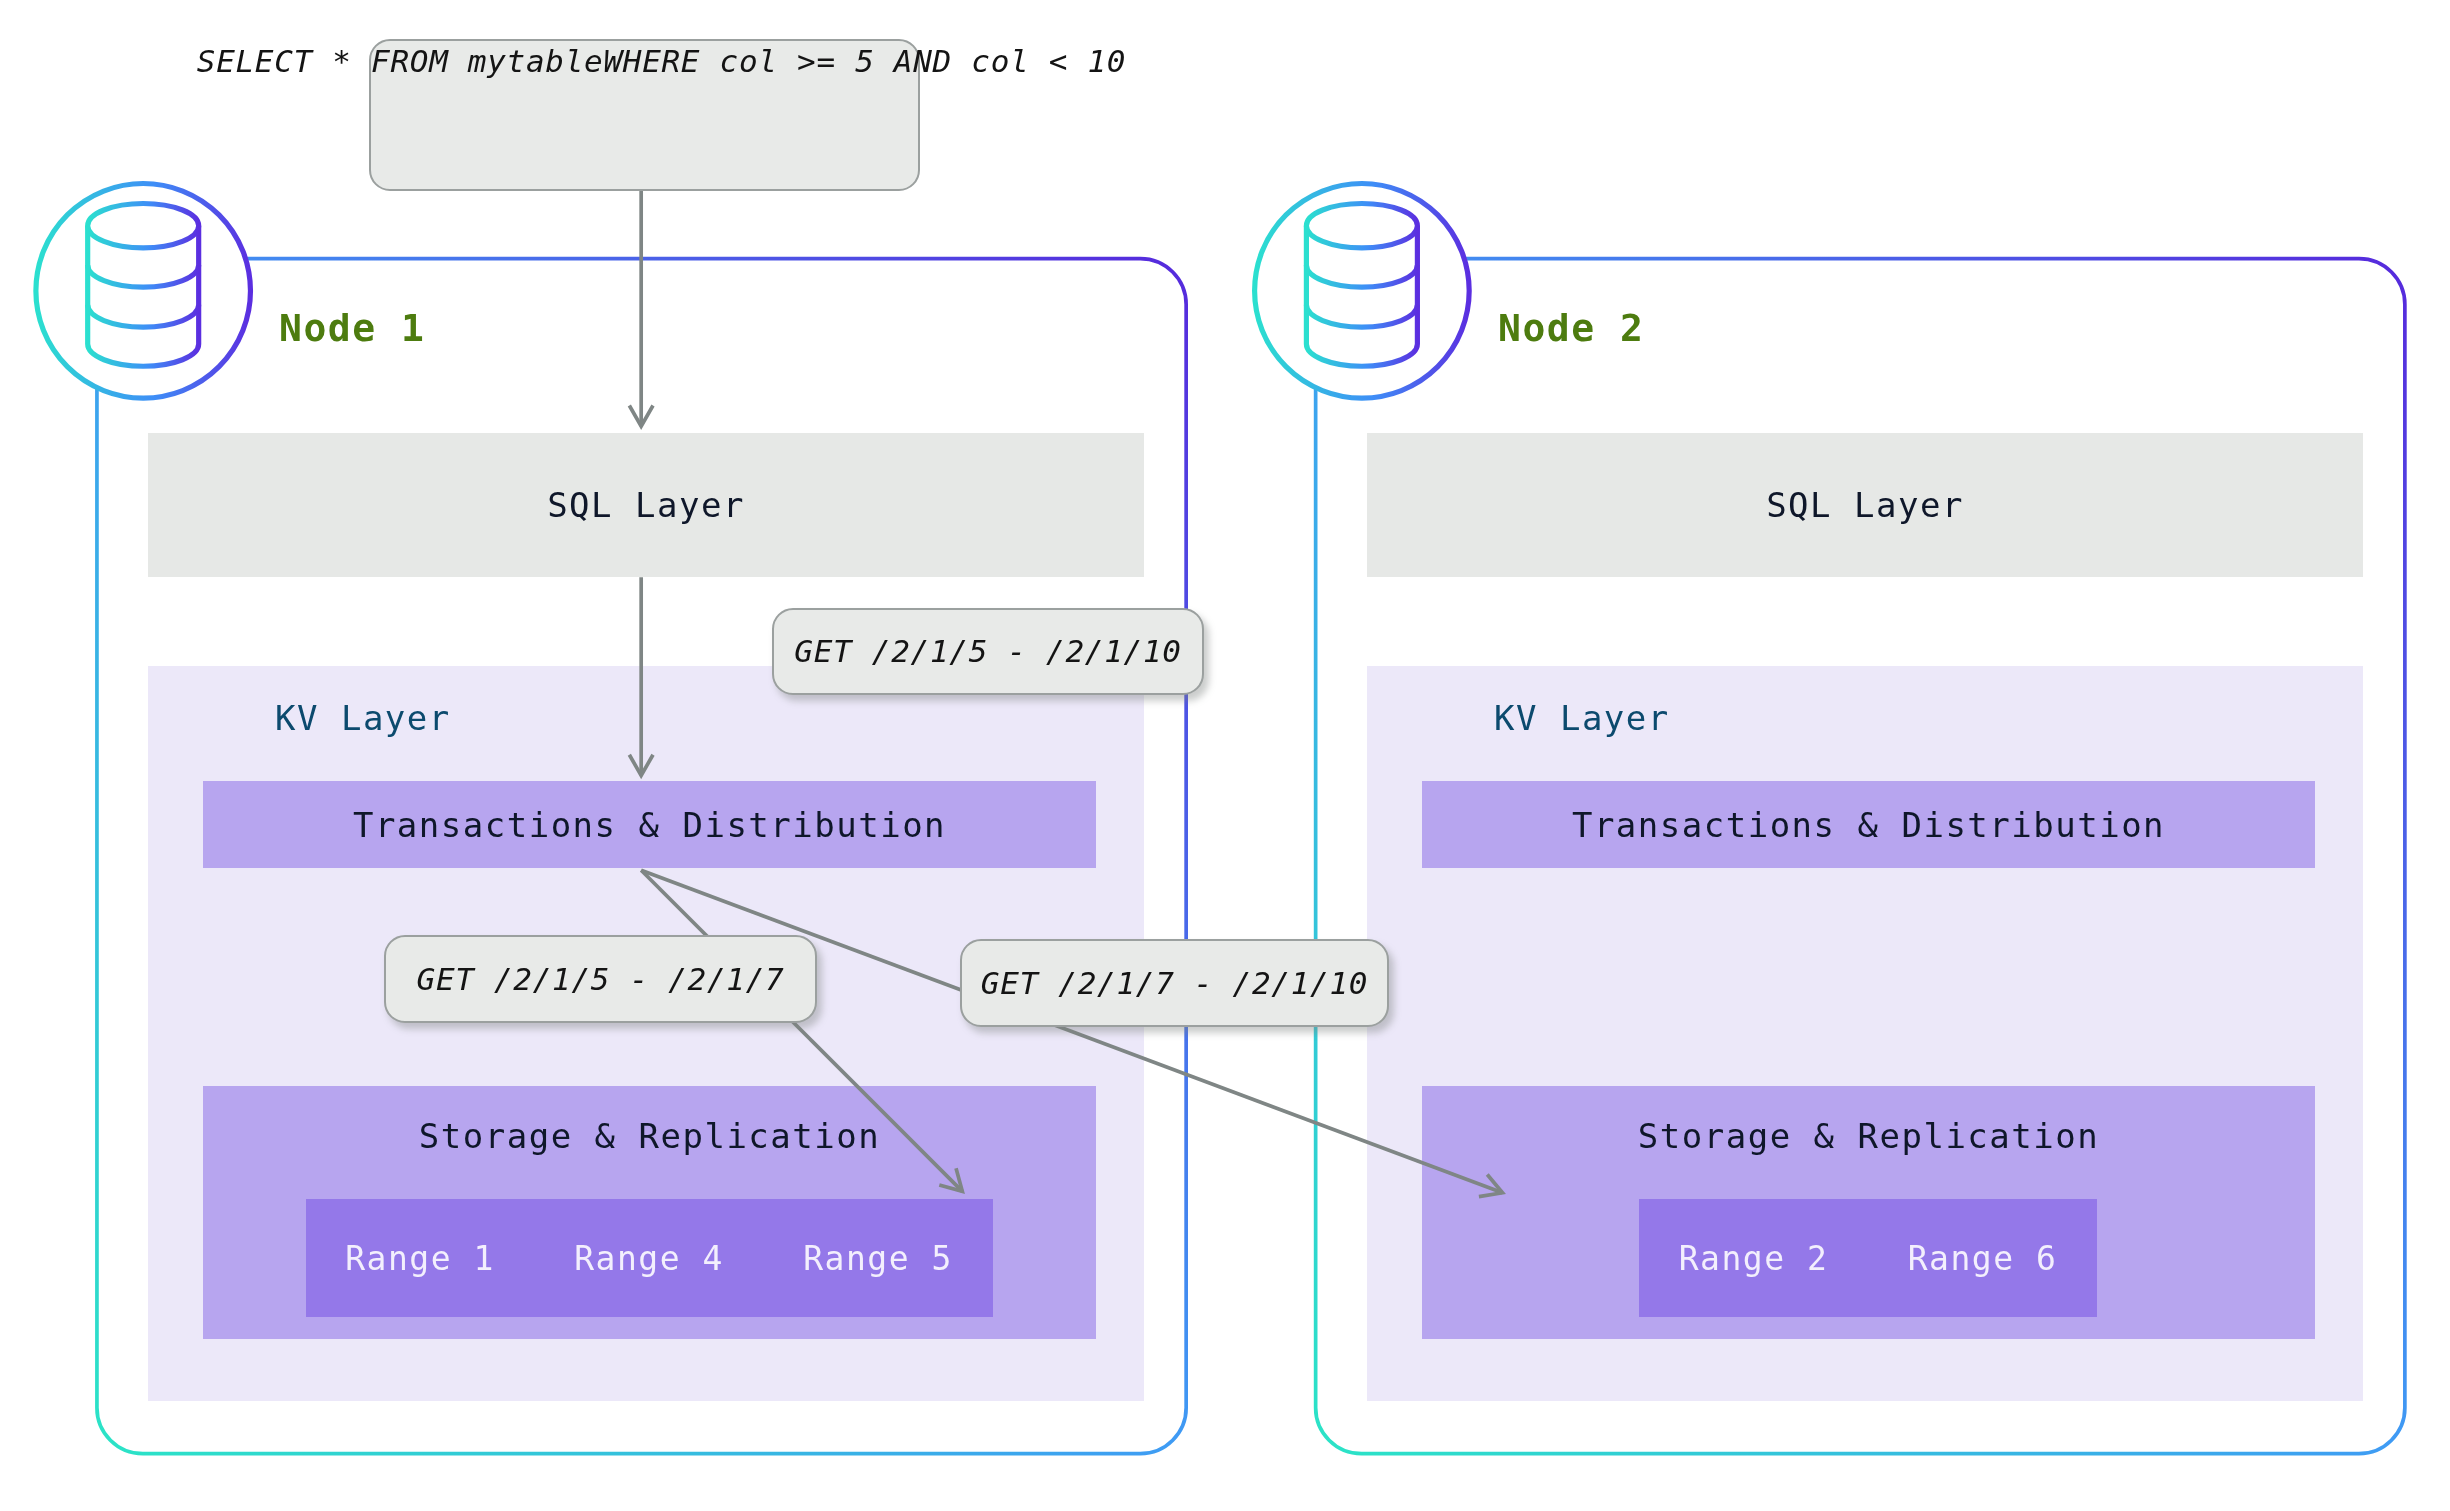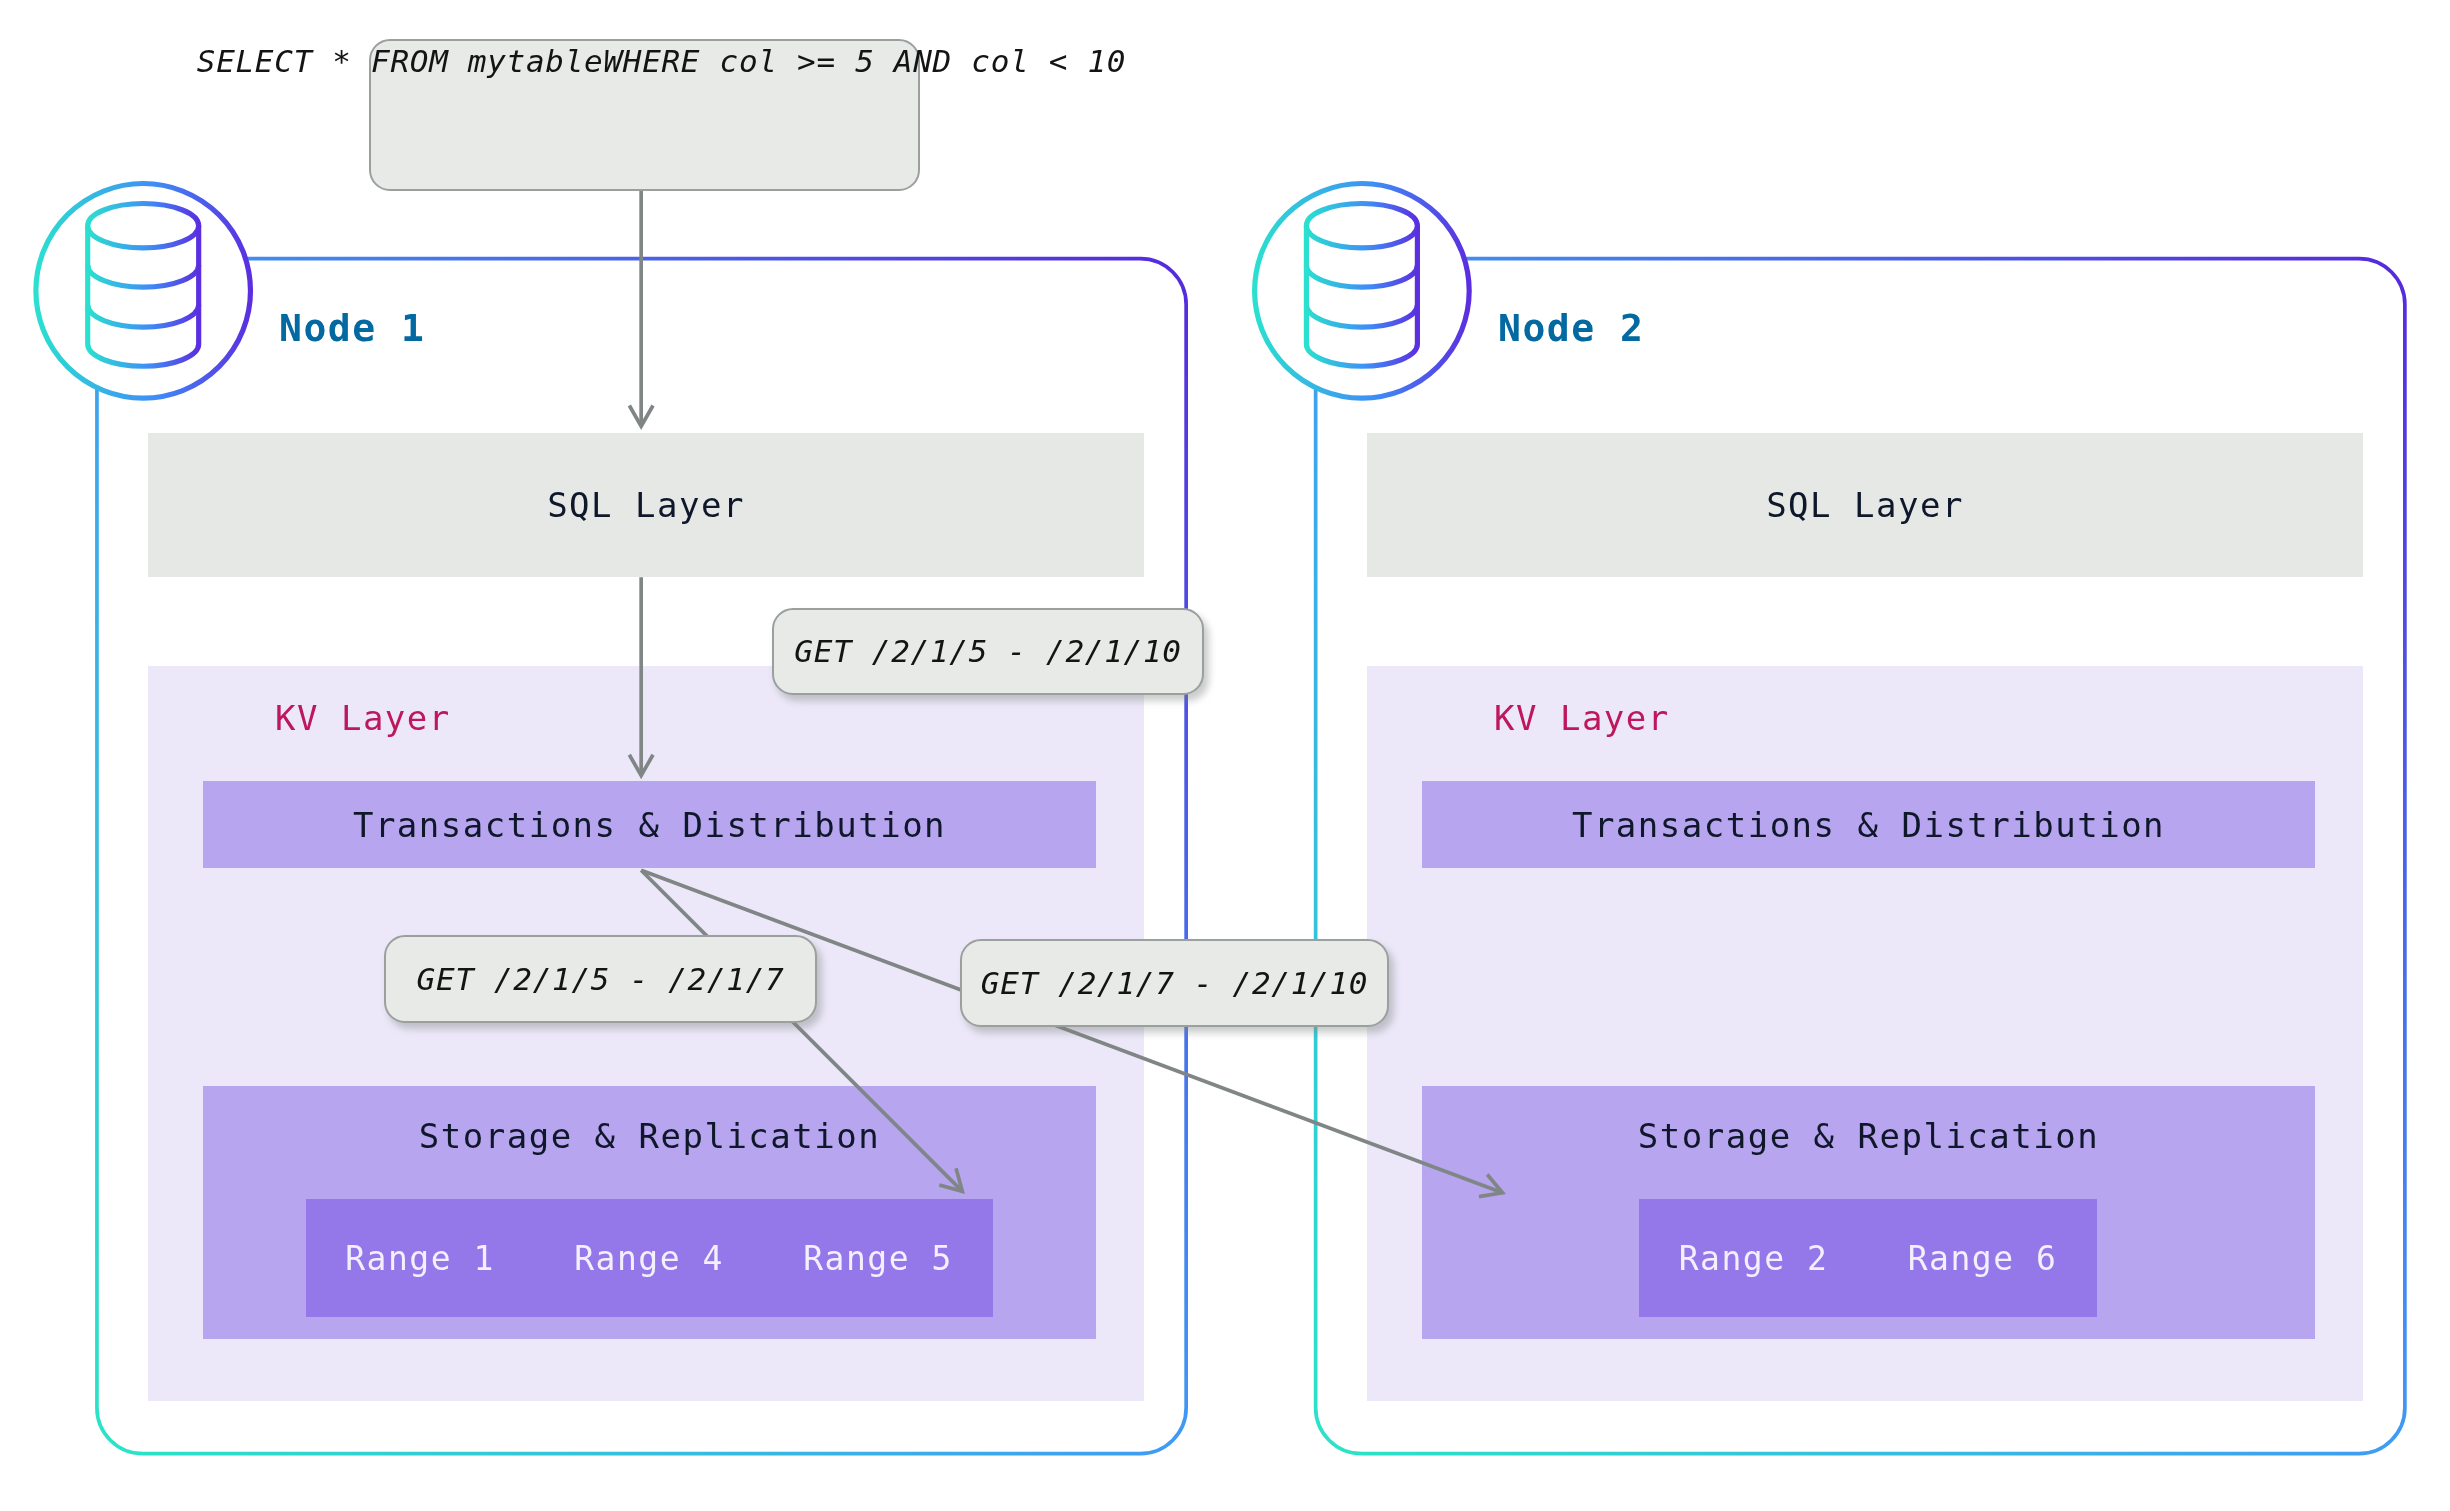--- a/index.html
+++ b/index.html
@@ -16,7 +16,7 @@
   .node-2{left:1314px;}
   .node-title{
     position:absolute;left:184px;top:49px;
-    font-size:38px;font-weight:bold;color:#0369a1;line-height:44px;
+    font-size:38px;font-weight:bold;color:#4d7c0f;line-height:44px;
     white-space:nowrap;letter-spacing:1.5px;
   }
   

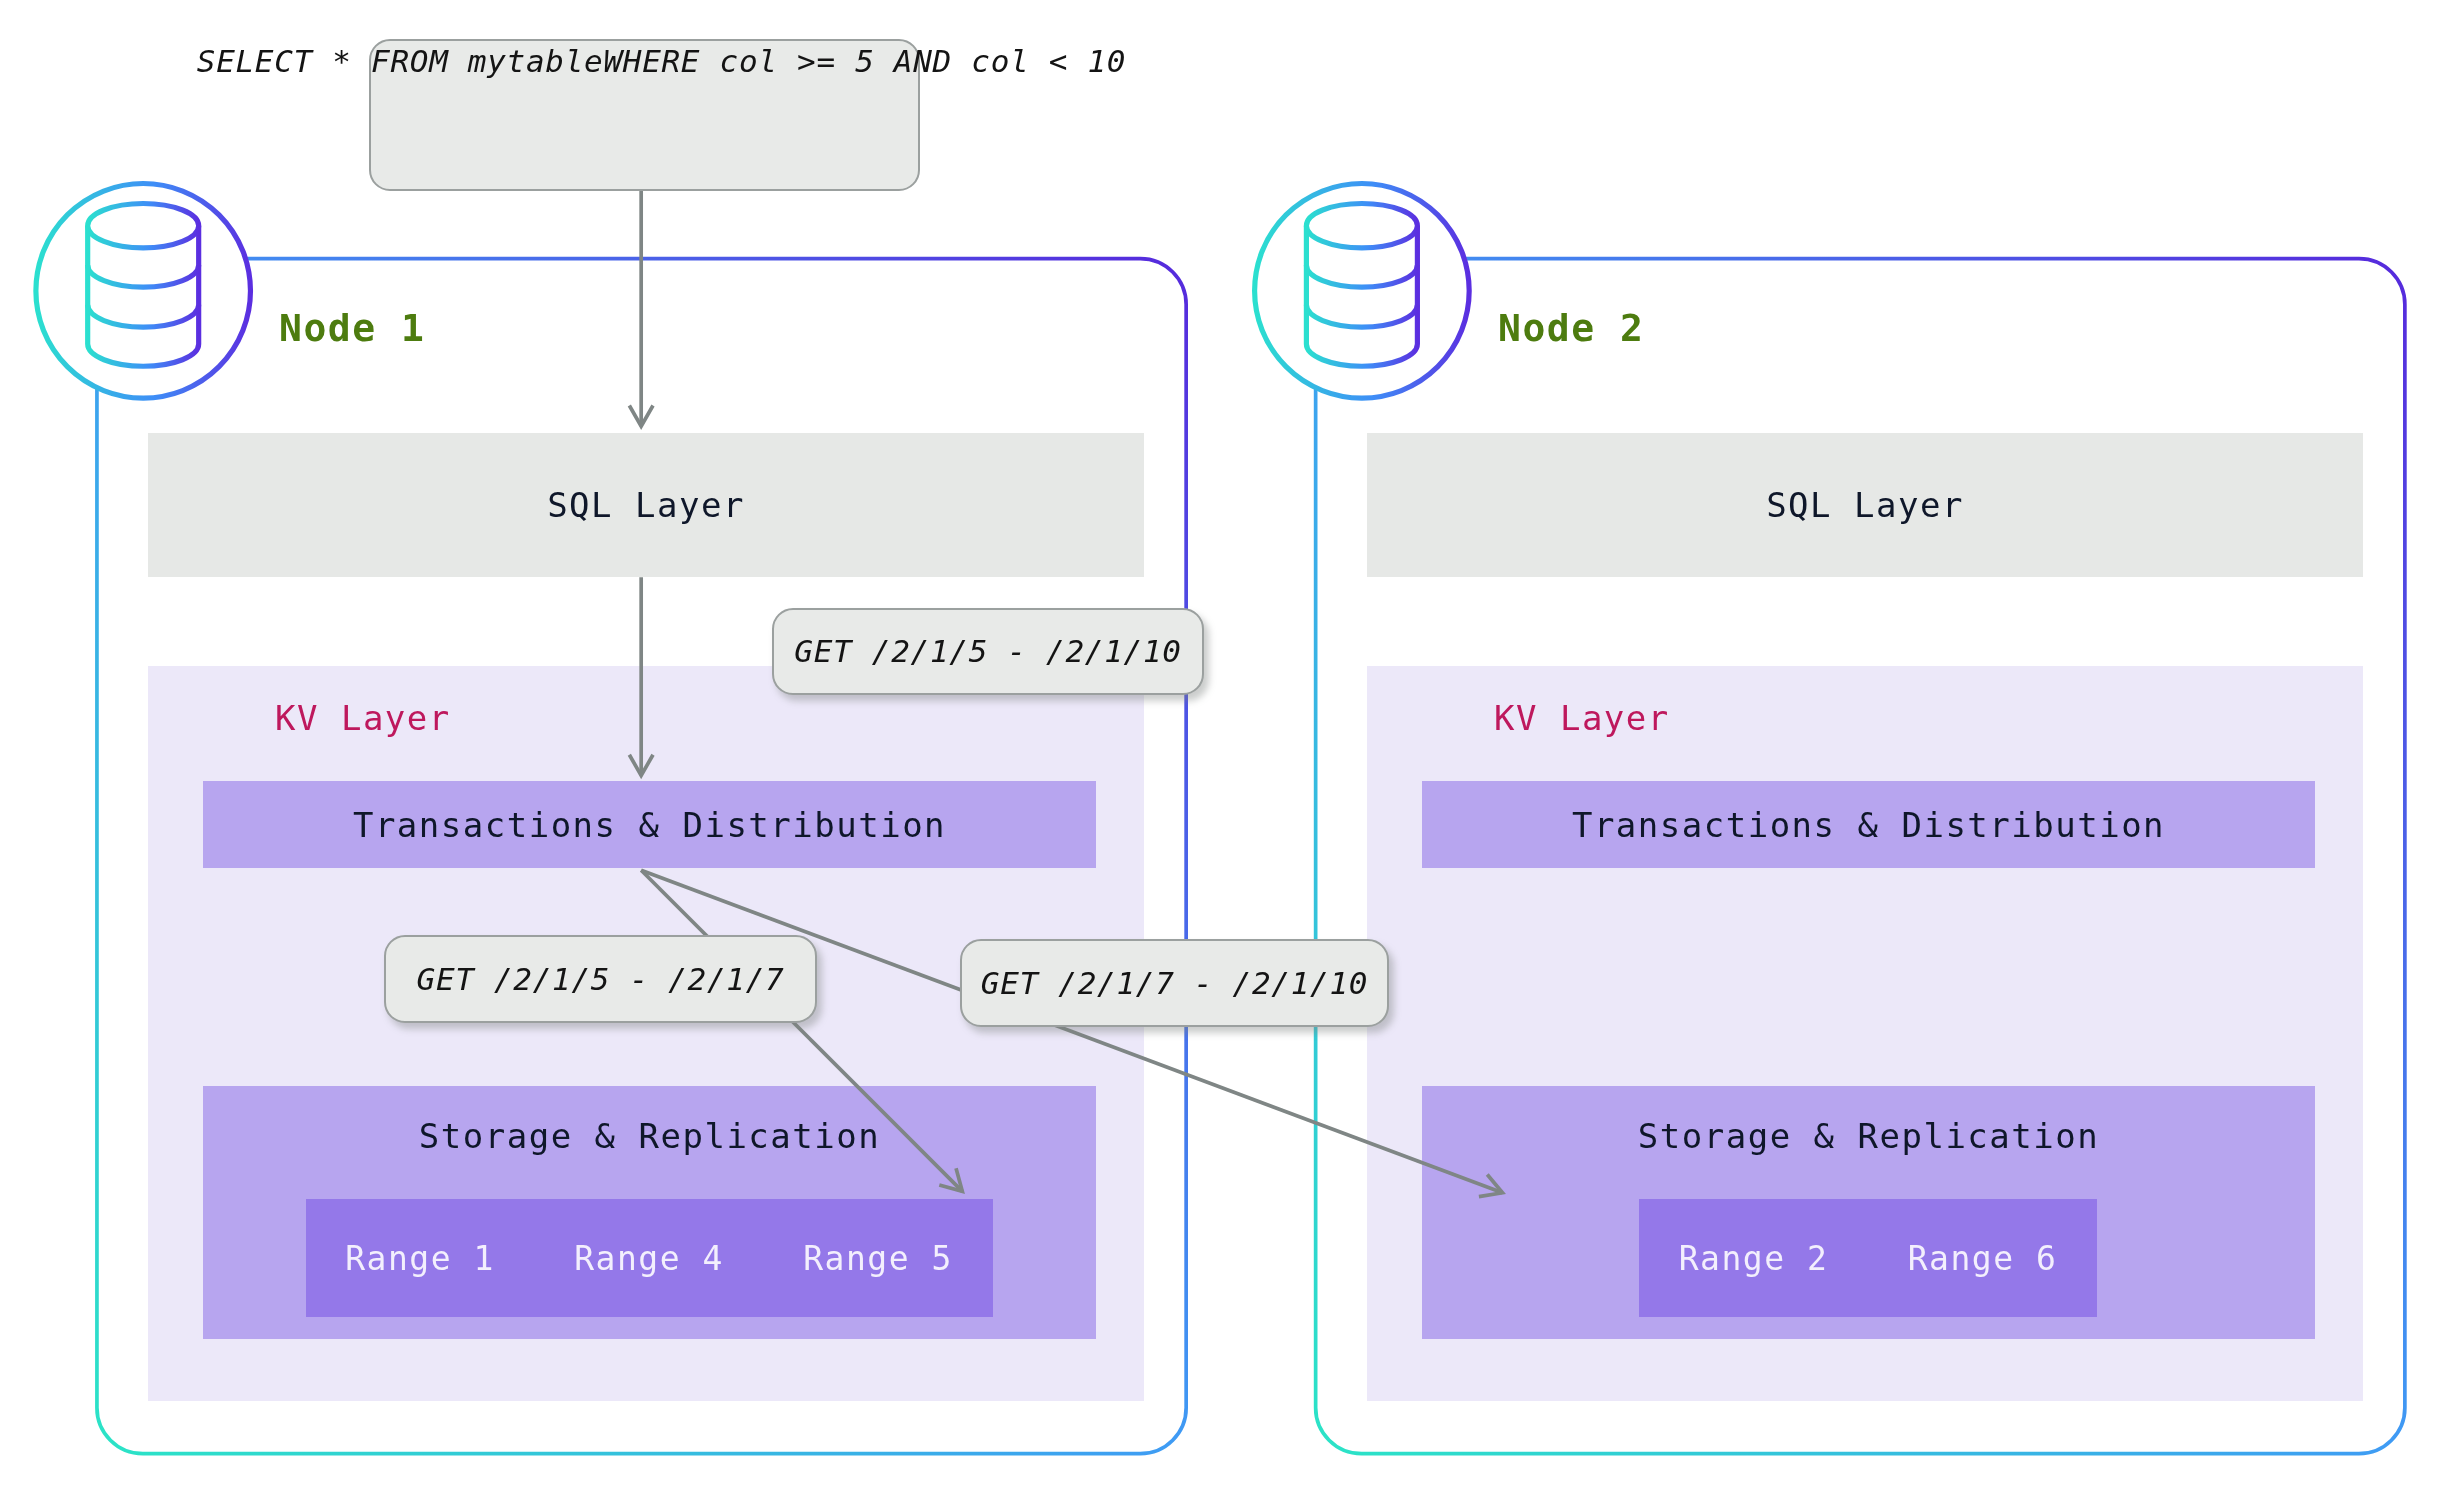--- a/index.html
+++ b/index.html
@@ -30,7 +30,7 @@
   }
   .kv-label{
     position:absolute;left:127px;top:30px;
-    font-size:34px;color:#be185d;line-height:44px;white-space:nowrap;letter-spacing:1.5px;
+    font-size:34px;color:#0c4a6e;line-height:44px;white-space:nowrap;letter-spacing:1.5px;
   }
   .txn-bar{
     position:absolute;left:55px;top:115px;width:893px;height:87px;

